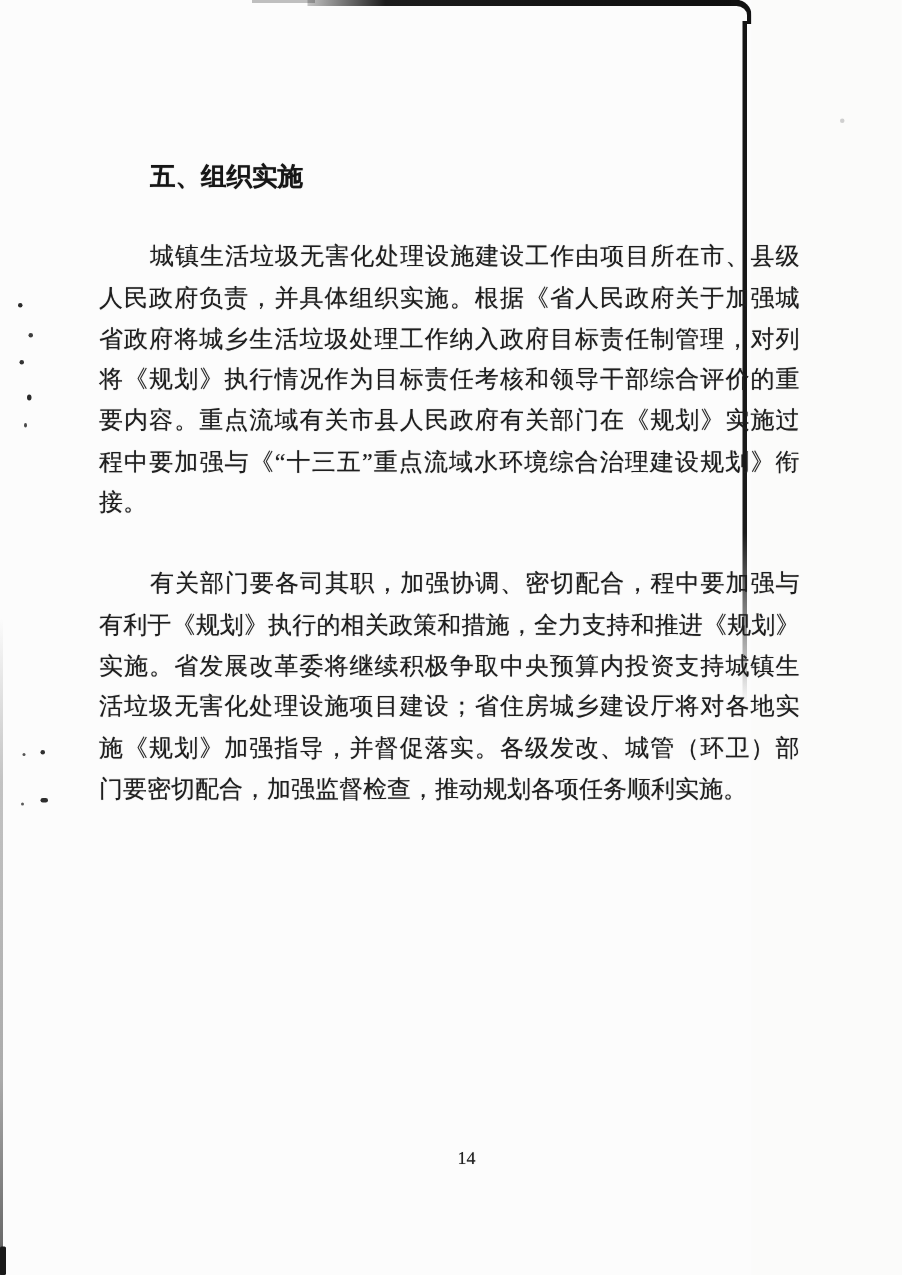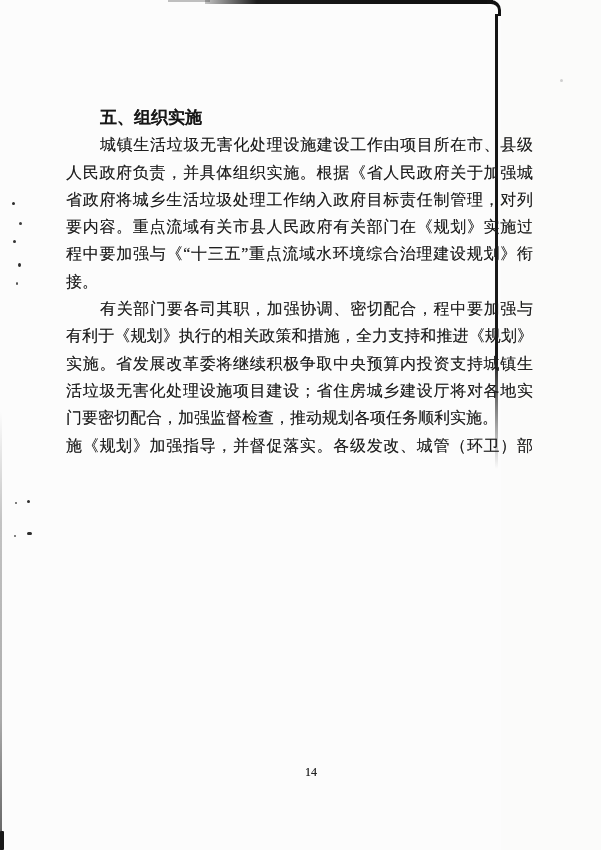--- a/index.html
+++ b/index.html
@@ -27,7 +27,7 @@
     text-justify:inter-character;
     white-space:normal;
   }
-  .line.indent{text-indent:34px;}
+  .line.indent{text-indent:34px;margin-top:27px;}
   .line.last{text-align-last:left;}
   .heading{
     font-family:"Liberation Sans","DejaVu Sans",sans-serif;

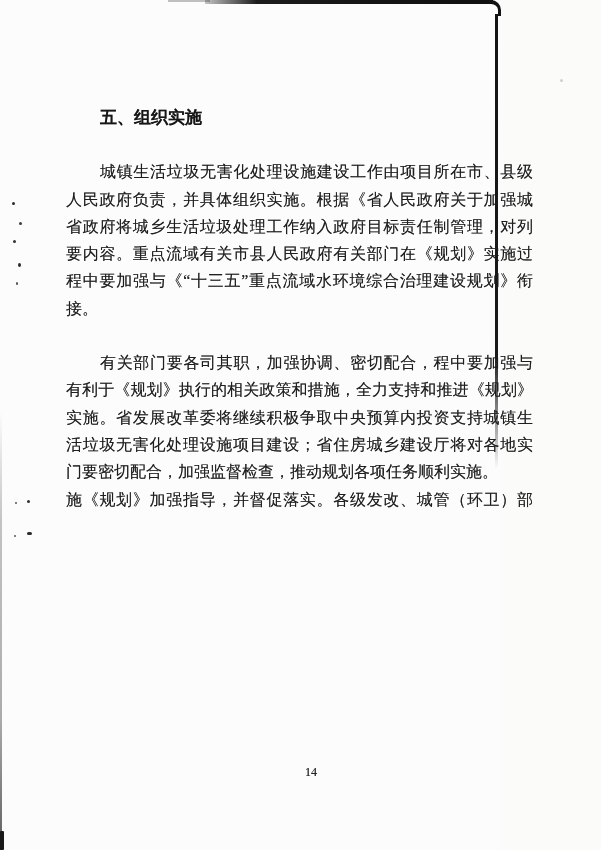--- a/index.html
+++ b/index.html
@@ -86,6 +86,7 @@
     <div class="line indent">城镇生活垃圾无害化处理设施建设工作由项目所在市、县级</div>
     <div class="line">人民政府负责，并具体组织实施。根据《省人民政府关于加强城</div>
     <div class="line">省政府将城乡生活垃圾处理工作纳入政府目标责任制管理，对列</div>
+    <div class="line">将《规划》执行情况作为目标责任考核和领导干部综合评价的重</div>
     <div class="line">要内容。重点流域有关市县人民政府有关部门在《规划》实施过</div>
     <div class="line">程中要加强与《“十三五”重点流域水环境综合治理建设规划》衔</div>
     <div class="line last">接。</div>

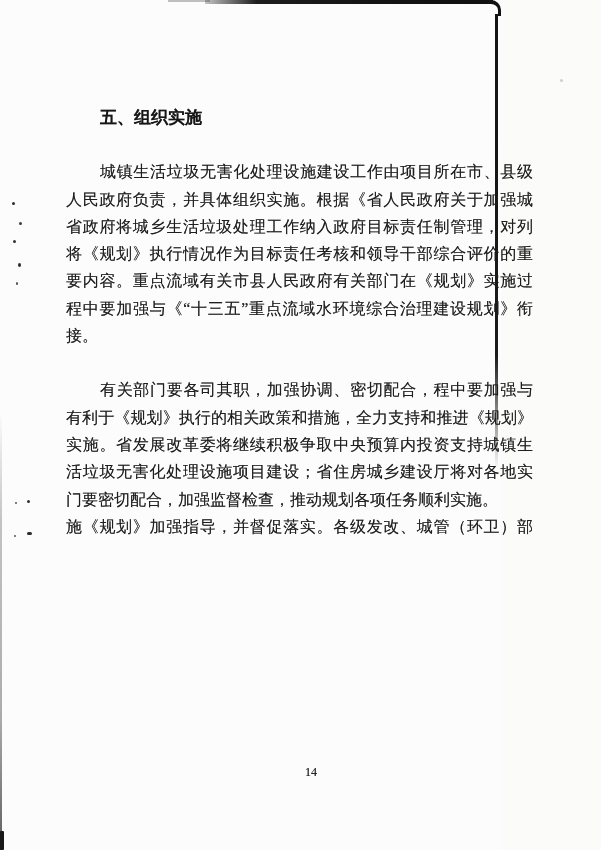--- a/index.html
+++ b/index.html
@@ -95,8 +95,8 @@
     <div class="line">有利于《规划》执行的相关政策和措施，全力支持和推进《规划》</div>
     <div class="line">实施。省发展改革委将继续积极争取中央预算内投资支持城镇生</div>
     <div class="line">活垃圾无害化处理设施项目建设；省住房城乡建设厅将对各地实</div>
+    <div class="line">施《规划》加强指导，并督促落实。各级发改、城管（环卫）部</div>
     <div class="line last">门要密切配合，加强监督检查，推动规划各项任务顺利实施。</div>
-    <div class="line">施《规划》加强指导，并督促落实。各级发改、城管（环卫）部</div>
   </div>
 
   <div class="page-number">14</div>

